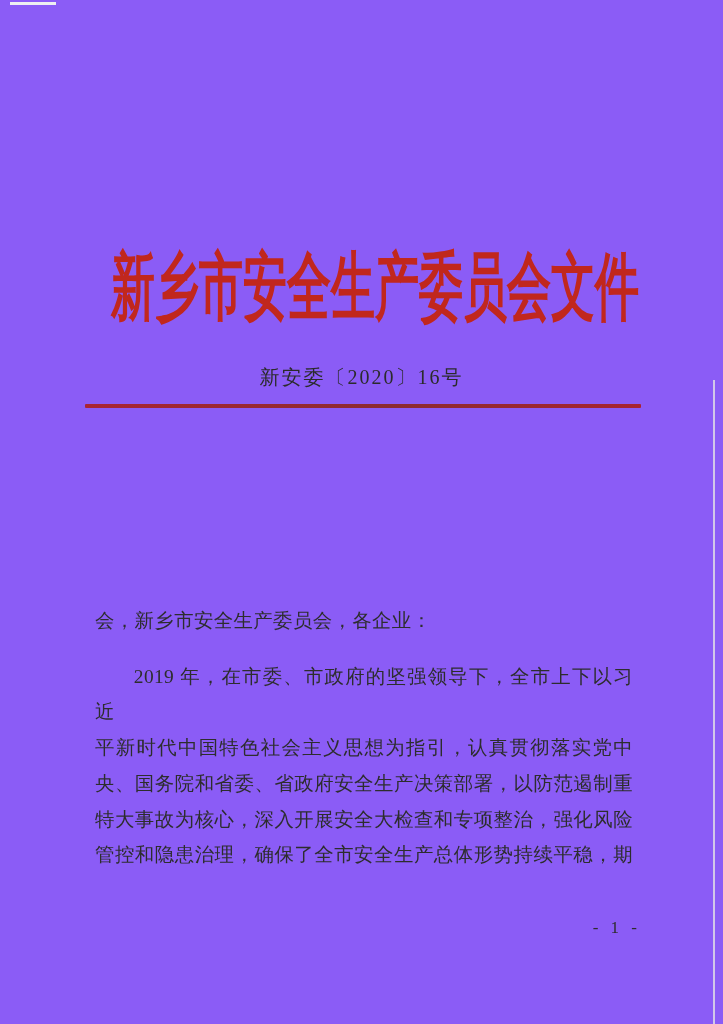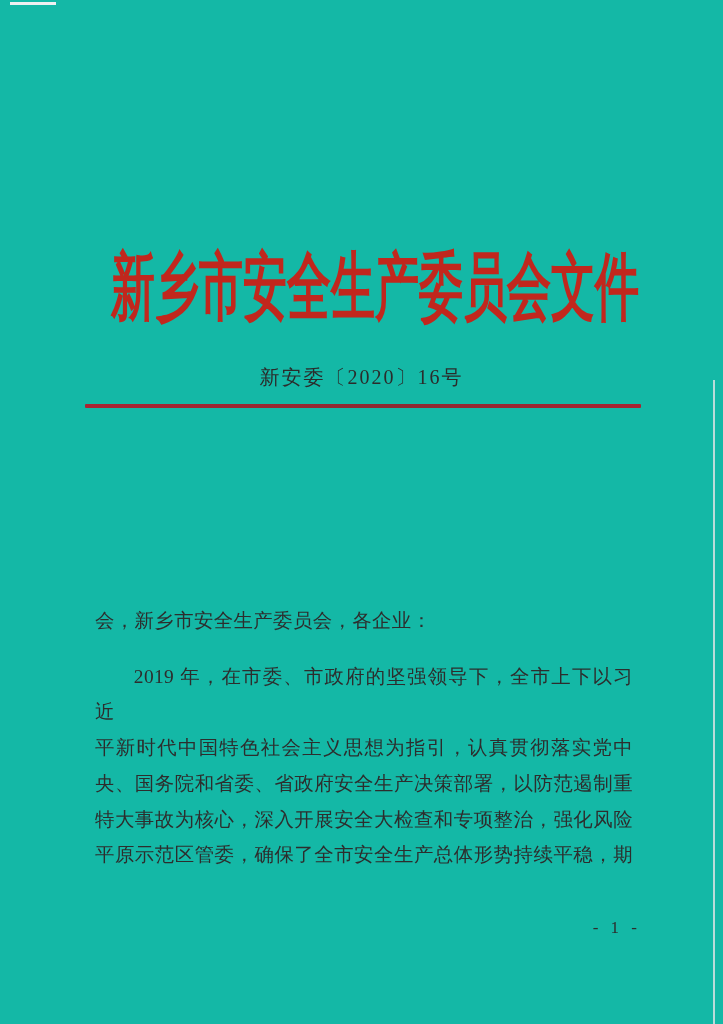--- a/index.html
+++ b/index.html
@@ -12,7 +12,7 @@
   }
   .page {
     position: absolute; inset: 0;
-    background: #14b8a6;
+    background: #8b5cf6;
   }
   
   .scan-edge-right {

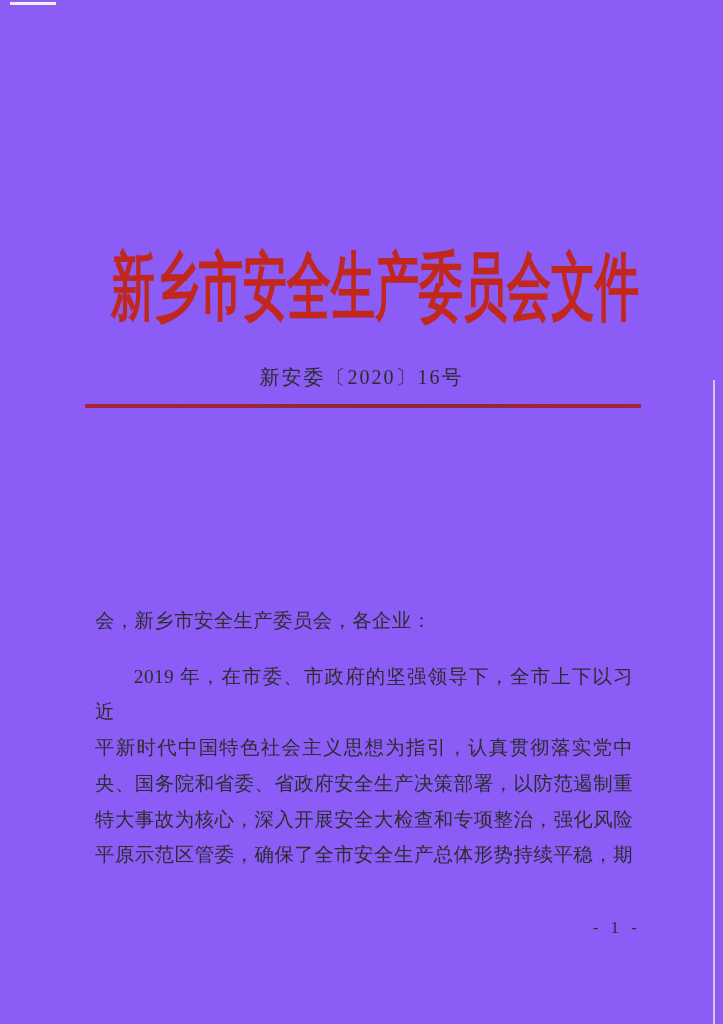--- a/index.html
+++ b/index.html
@@ -105,7 +105,7 @@
     <div class="body-line">平新时代中国特色社会主义思想为指引，认真贯彻落实党中</div>
     <div class="body-line">央、国务院和省委、省政府安全生产决策部署，以防范遏制重</div>
     <div class="body-line">特大事故为核心，深入开展安全大检查和专项整治，强化风险</div>
-    <div class="body-line">平原示范区管委，确保了全市安全生产总体形势持续平稳，期</div>
+    <div class="body-line">管控和隐患治理，确保了全市安全生产总体形势持续平稳，期</div>
   </div>
 
   <div class="page-number">- 1 -</div>

